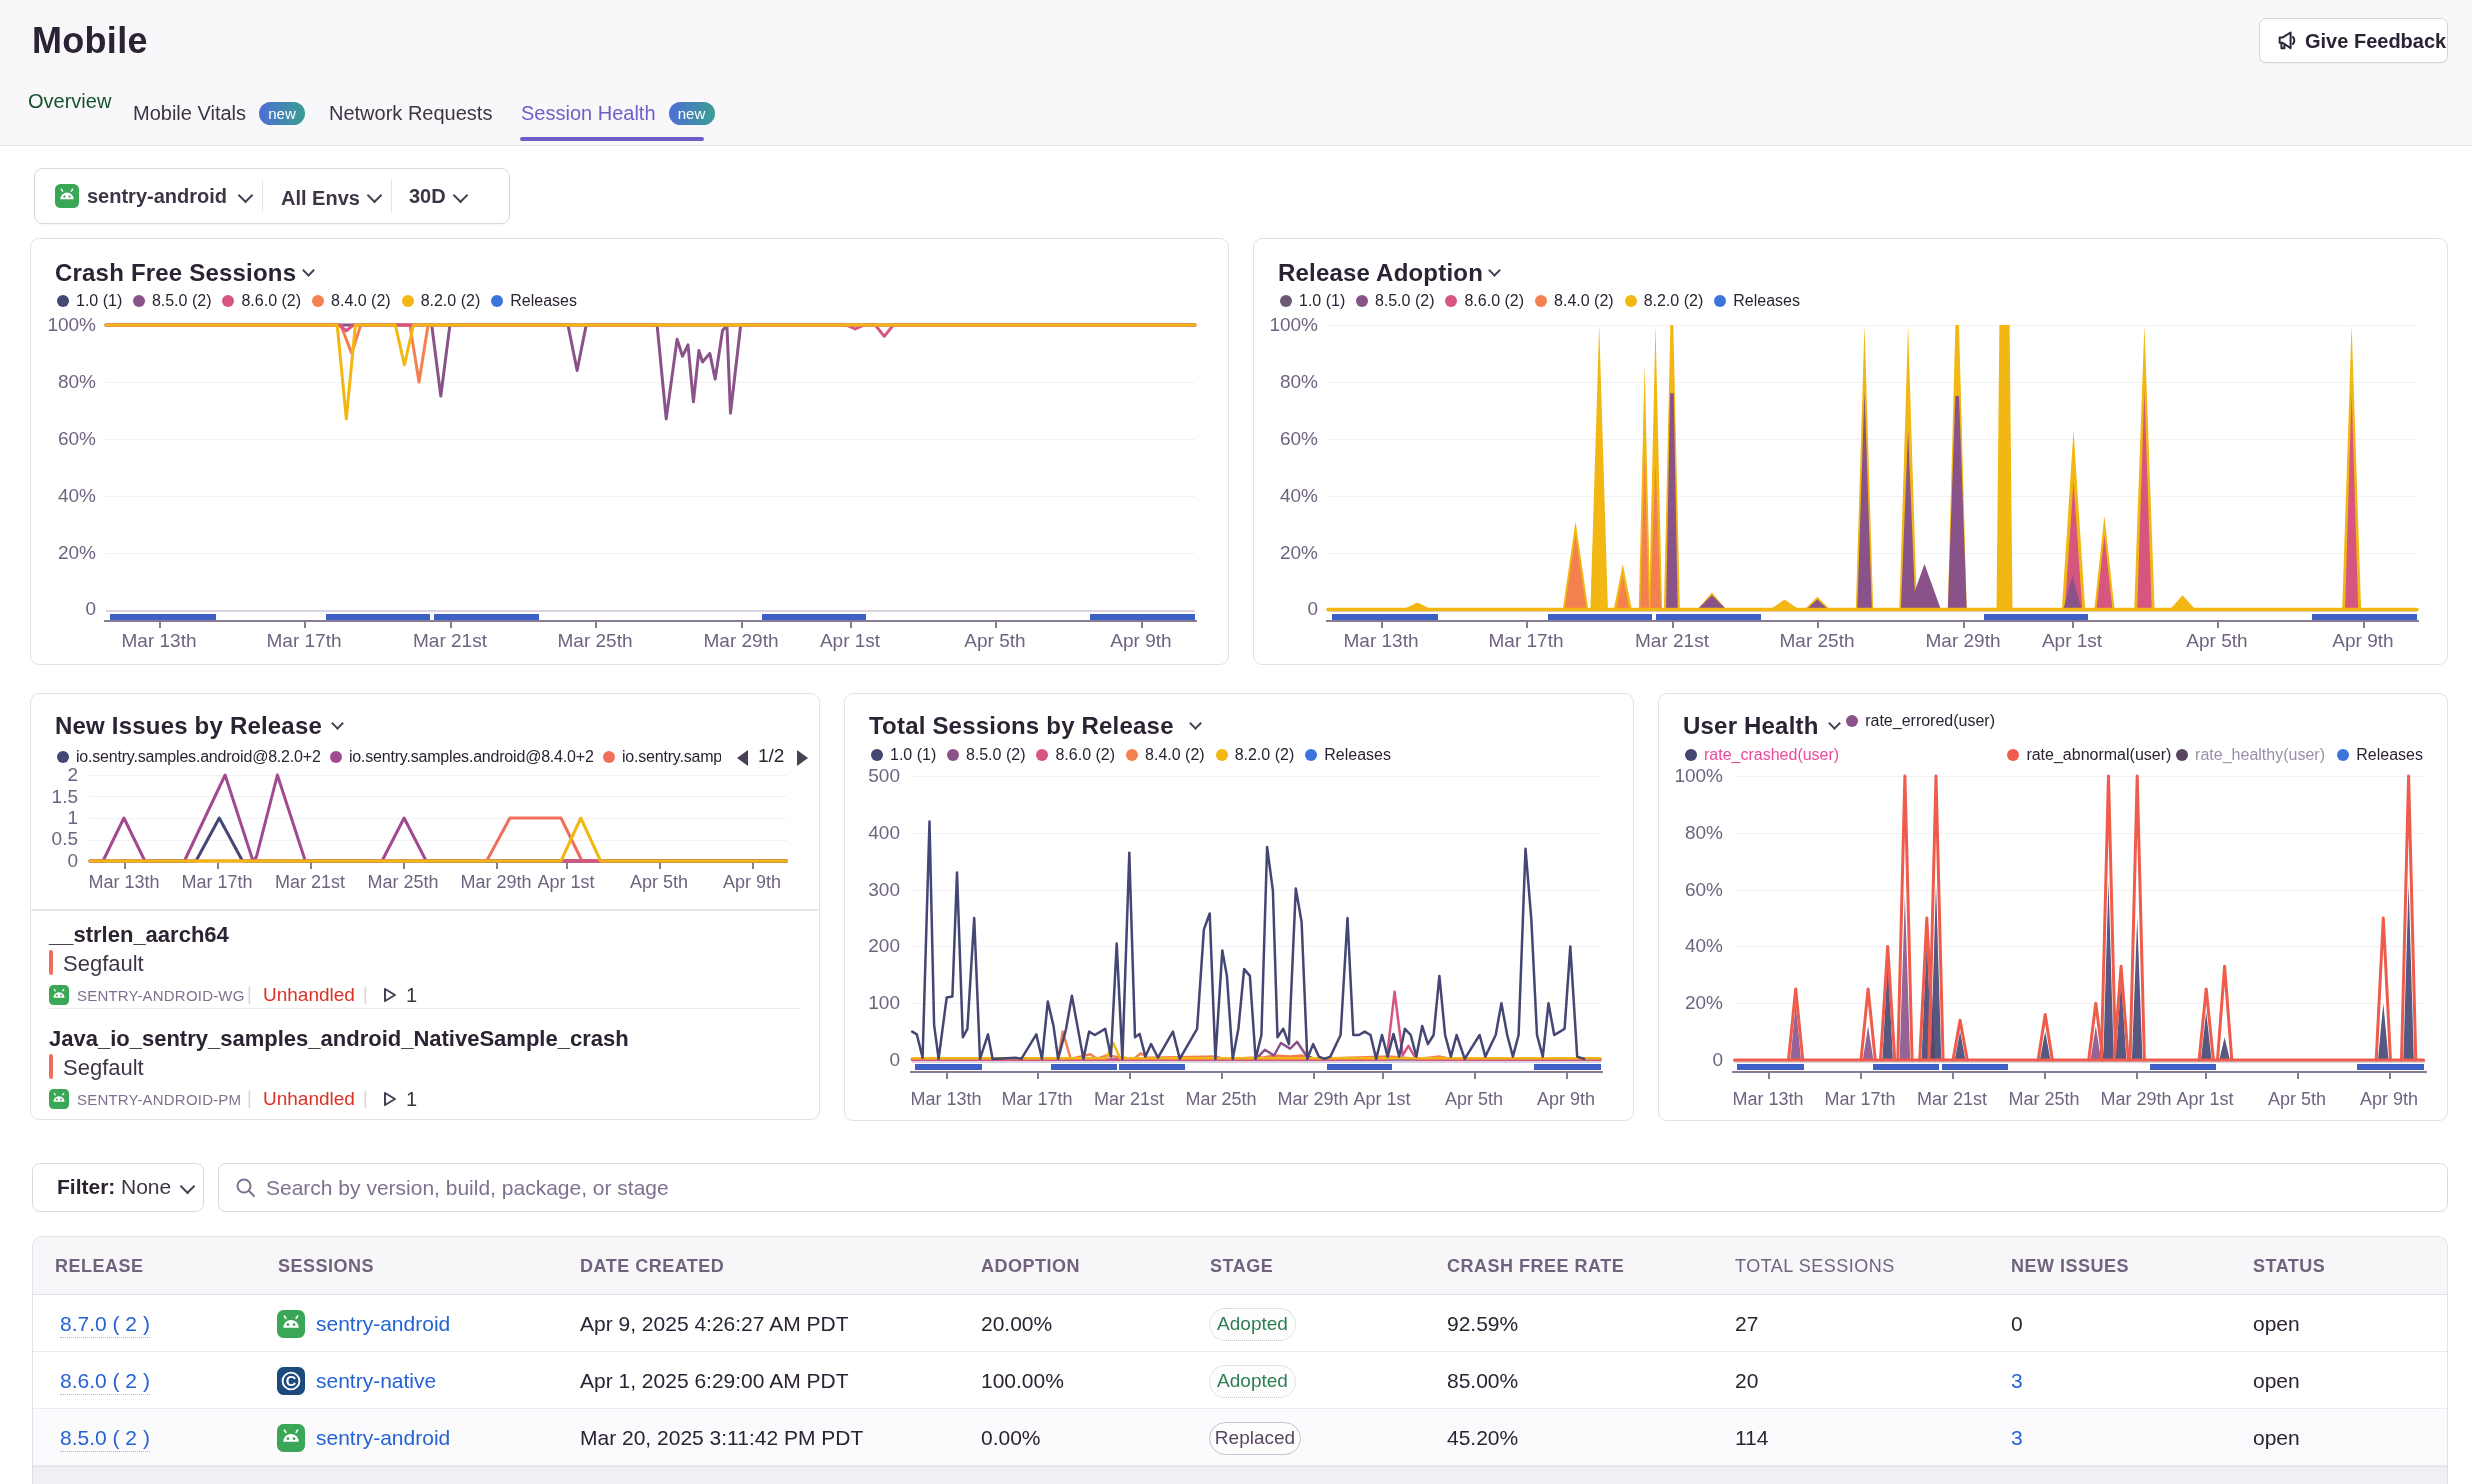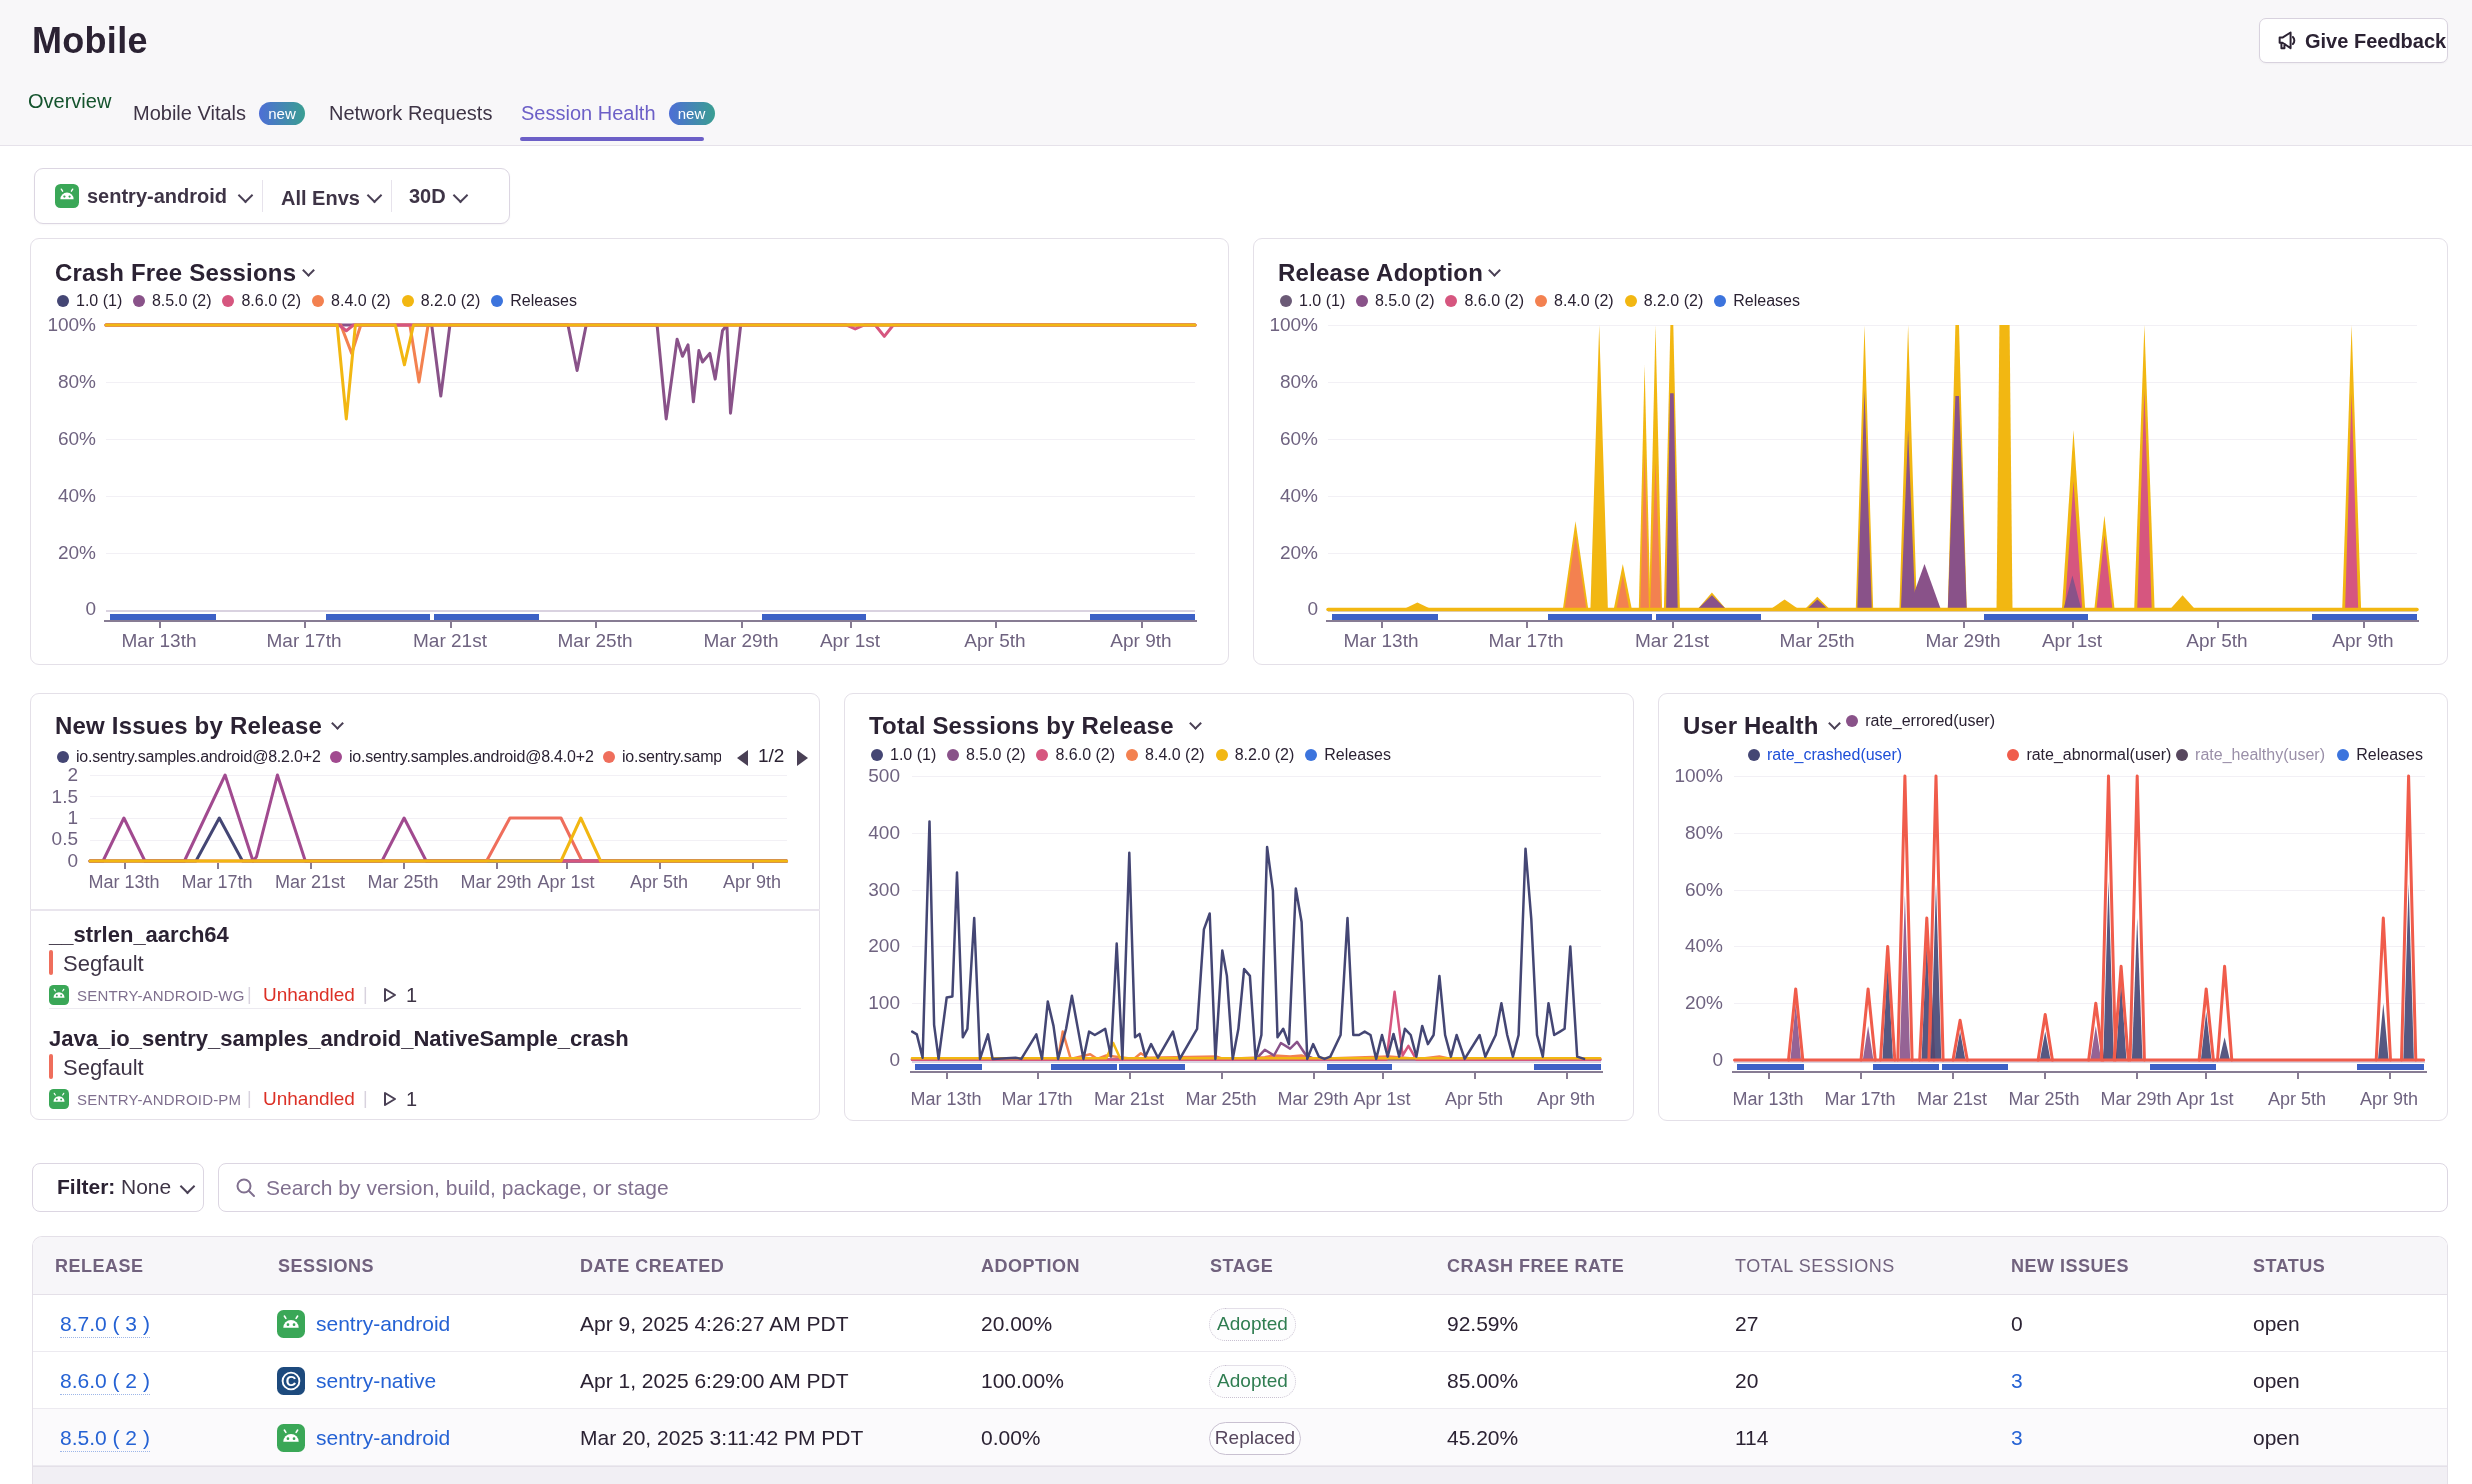--- a/index.html
+++ b/index.html
@@ -318,7 +318,7 @@
 <div class="card" style="left:1658px;top:693px;width:790px;height:428px"></div>
 <div class="ct" style="left:1683px;top:712px">User Health</div>
 <div class="chev" style="left:1830px;top:719px;width:9px;height:9px;border-width:2.5px"></div>
-<div class="lg" style="left:1748px;top:746px;color:#1d4ed8;font-size:16px"><span class="dot" style="background:#444674;width:12px;height:12px;margin-right:7px"></span>rate_crashed(user)</div>
+<div class="lg" style="left:1685px;top:746px;color:#ec4899;font-size:16px"><span class="dot" style="background:#444674;width:12px;height:12px;margin-right:7px"></span>rate_crashed(user)</div>
 <div class="lg" style="left:1846.2px;top:712px;color:#2b2233;font-size:16px"><span class="dot" style="background:#895289;width:12px;height:12px;margin-right:7px"></span>rate_errored(user)</div>
 <div class="lg" style="left:2007.4px;top:746px;color:#2b2233;font-size:16px"><span class="dot" style="background:#f05c4b;width:12px;height:12px;margin-right:7px"></span>rate_abnormal(user)</div>
 <div class="lg" style="left:2176.12px;top:746px;color:#9a8fa8;font-size:16px"><span class="dot" style="background:#57475e;width:12px;height:12px;margin-right:7px"></span>rate_healthy(user)</div>

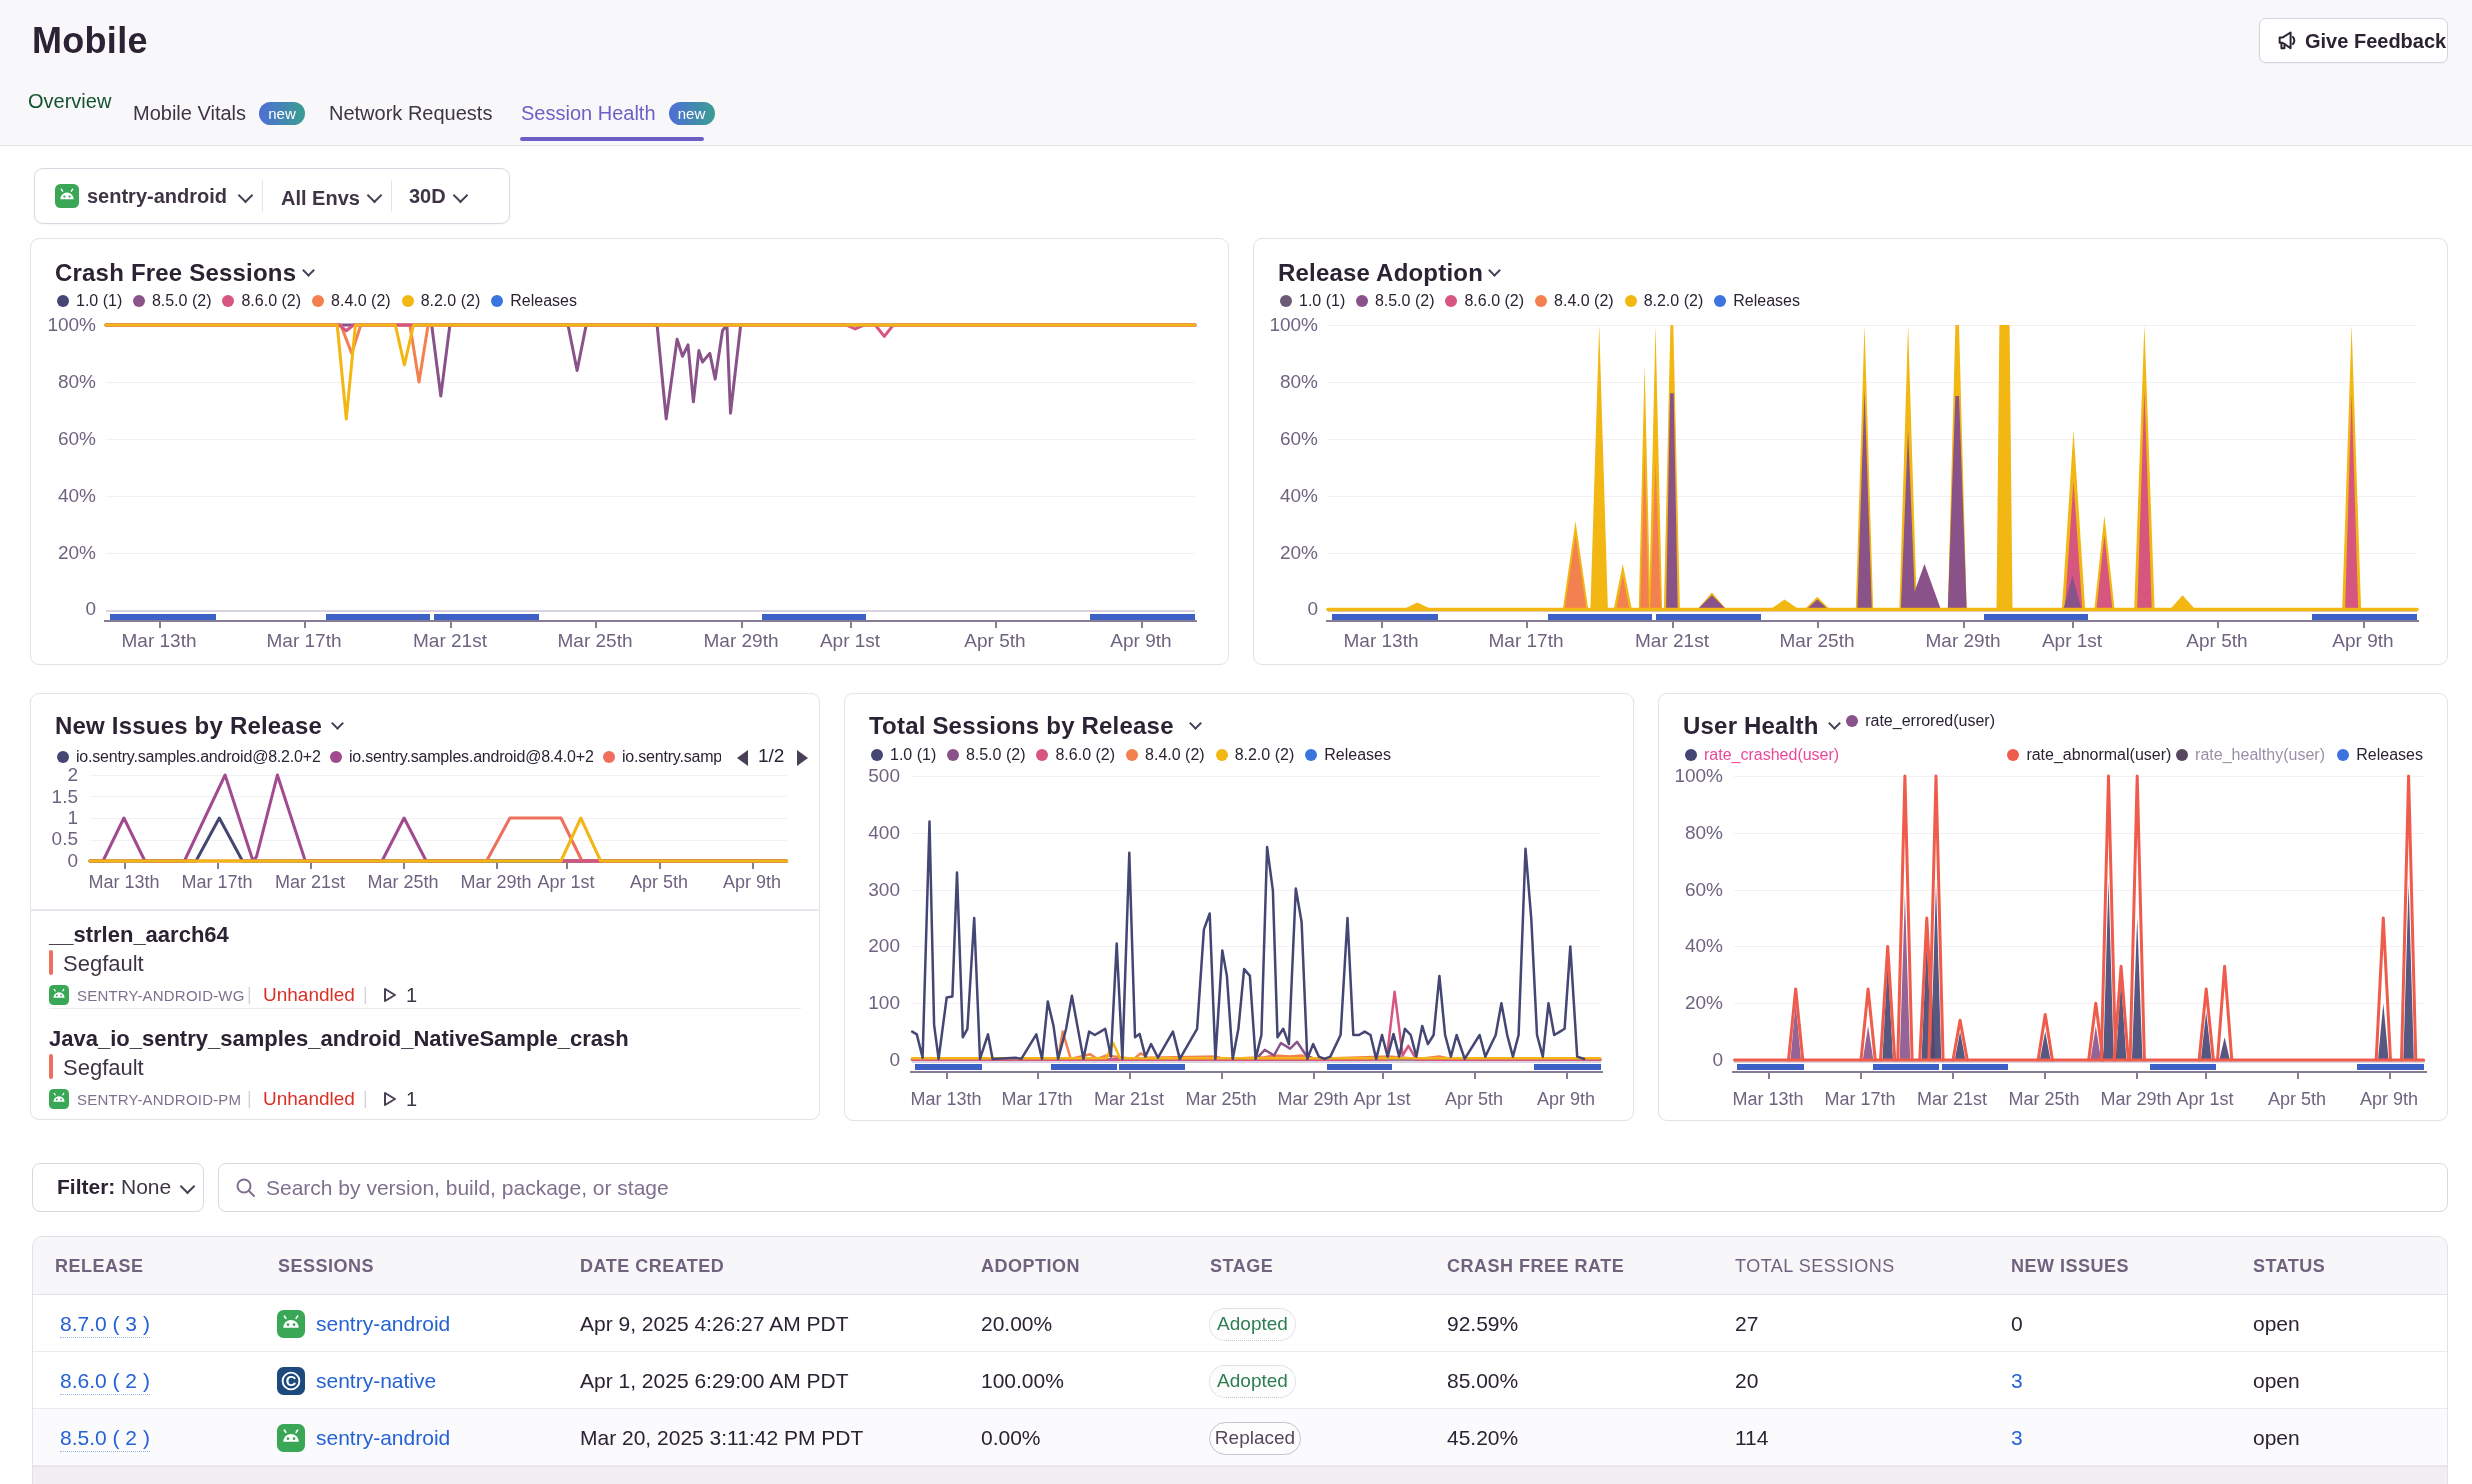--- a/index.html
+++ b/index.html
@@ -414,7 +414,7 @@
 <div class="abs" style="left:2011px;top:1256px;font-size:18px;font-weight:bold;color:#71627e;letter-spacing:.5px">NEW ISSUES</div>
 <div class="abs" style="left:2253px;top:1256px;font-size:18px;font-weight:bold;color:#71627e;letter-spacing:.5px">STATUS</div>
 <div class="abs" style="left:33px;top:1295px;width:2414px;height:57px;background:#fff;border-bottom:1px solid #eceaf0"></div>
-<div class="abs" style="left:60px;top:1312px;font-size:21px;color:#2562d4;border-bottom:1.5px dotted #9db6e8;padding-bottom:1px">8.7.0 ( 3 )</div>
+<div class="abs" style="left:60px;top:1312px;font-size:21px;color:#2562d4;border-bottom:1.5px dotted #9db6e8;padding-bottom:1px">8.7.0 ( 2 )</div>
 <svg style="left:277px;top:1310px" width="28" height="28" viewBox="0 0 24 24">
     <rect x="0" y="0" width="24" height="24" rx="5.5" fill="#3aa757"></rect>
     <path d="M5.4 15.2 a6.6 6.6 0 0 1 13.2 0 z" fill="#fff"></path>

